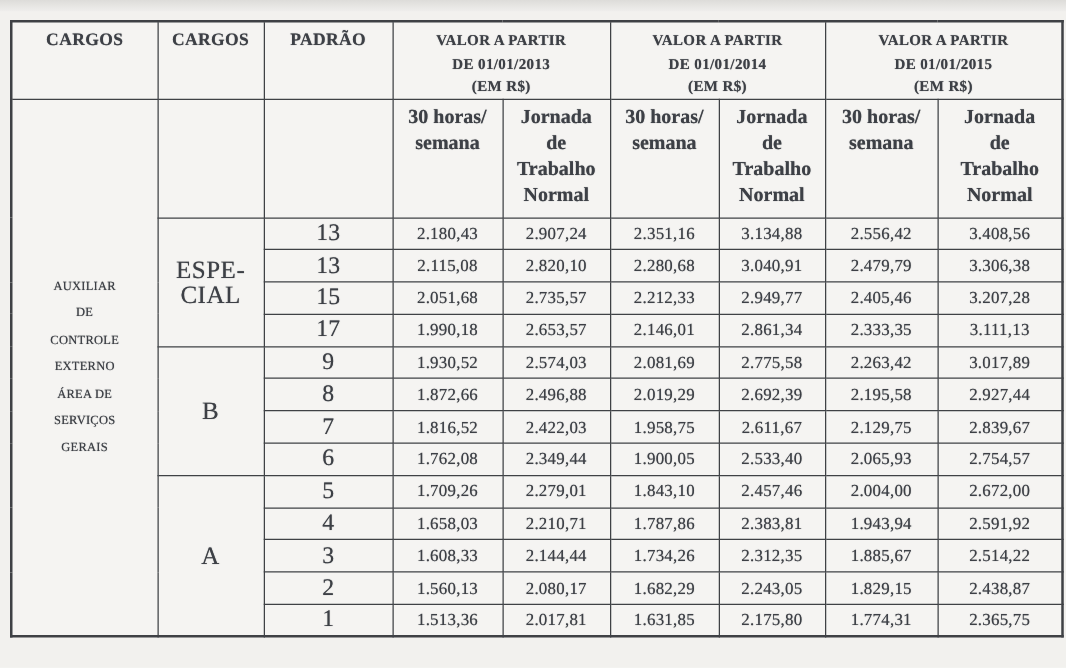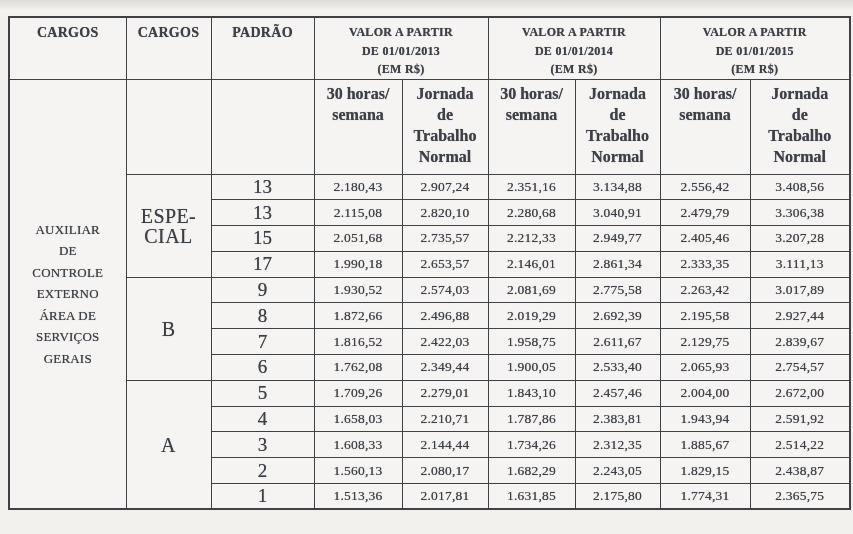--- a/index.html
+++ b/index.html
@@ -50,7 +50,7 @@
   }
   td.cargo-cell{
     vertical-align:middle;
-    font-weight:bold;font-size:13px;line-height:21.5px;
+    font-weight:bold;font-size:10px;line-height:21.5px;
     letter-spacing:0.2px;
   }
   td.classe-cell{

